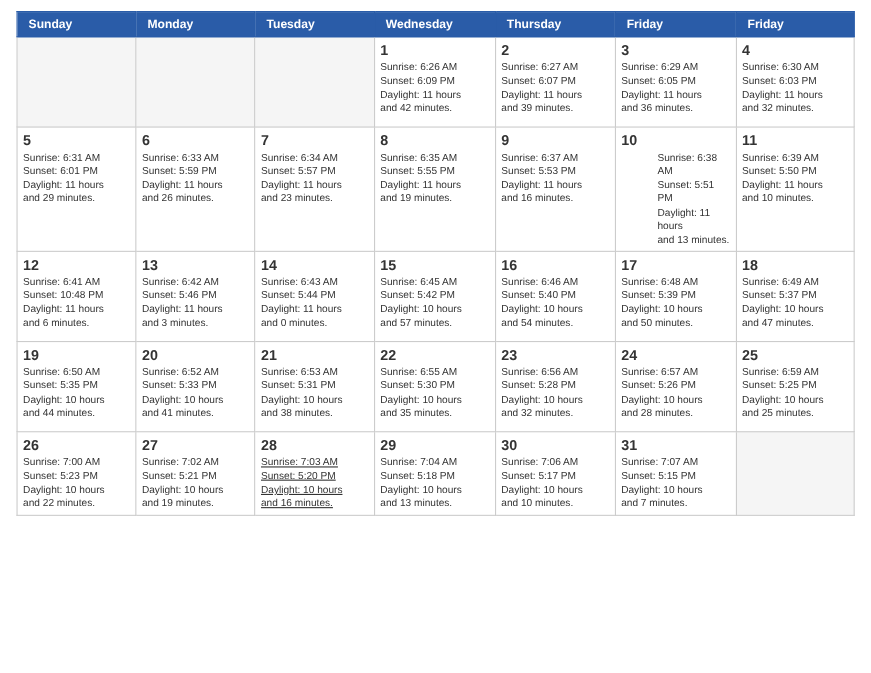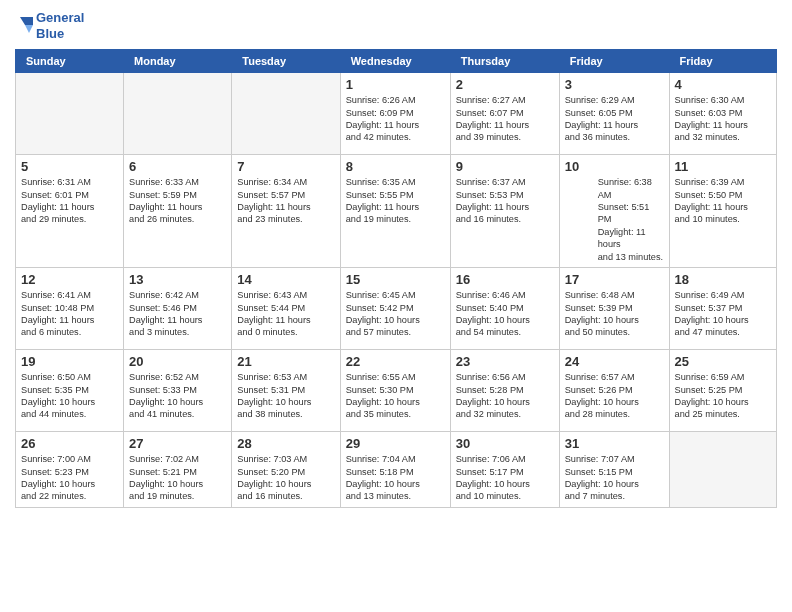--- a/index.html
+++ b/index.html
@@ -86,24 +86,6 @@
 <body>
 
 <div class="page">
-  <div class="header">
-    <div class="logo">
-    <div style="display:flex;align-items:center;gap:3px;">
-      <svg width="18" height="26" viewBox="0 0 18 26" fill="none" xmlns="http://www.w3.org/2000/svg">
-        <polygon points="5,4 18,4 18,12 10,12" fill="#2a5ca8"></polygon>
-        <polygon points="10,12 18,12 14,20" fill="#7aaeee"></polygon>
-      </svg>
-      <div style="font-size:13px;font-weight:bold;color:#2a5ca8;line-height:1.2;">
-        <div>General</div>
-        <div>Blue</div>
-      </div>
-    </div>
-  </div>
-    <div class="title-block">
-      <div class="month-title"></div>
-      <div class="location-title"></div>
-    </div>
-  </div>
 
   <table class="calendar">
     <thead>

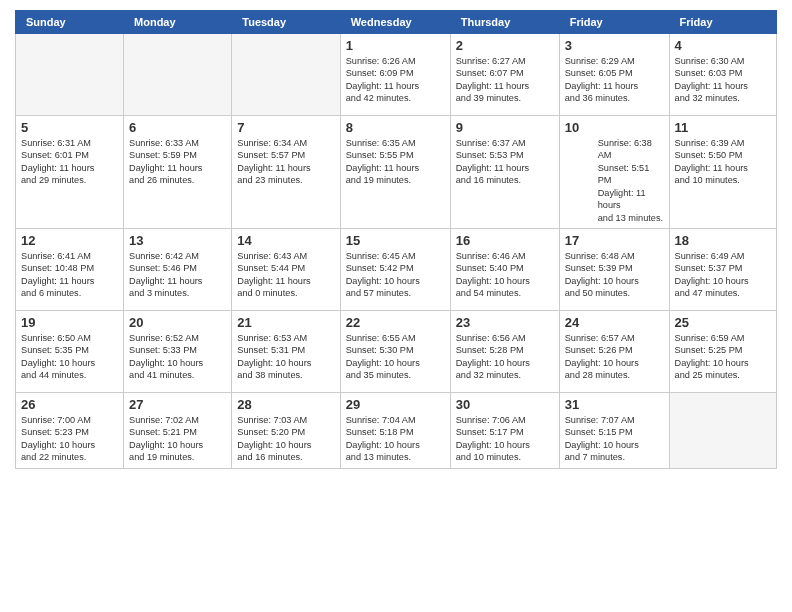--- a/index.html
+++ b/index.html
@@ -303,7 +303,7 @@
           </td>
           <td>
             <span class="day-number">28</span>
-            <div class="day-info" style="white-space: pre-line;">Sunrise: 7:03 AM
+            <div class="day-info" style="white-space: pre-line; text-decoration: underline;">Sunrise: 7:03 AM
 Sunset: 5:20 PM
 Daylight: 10 hours
 and 16 minutes.</div>

